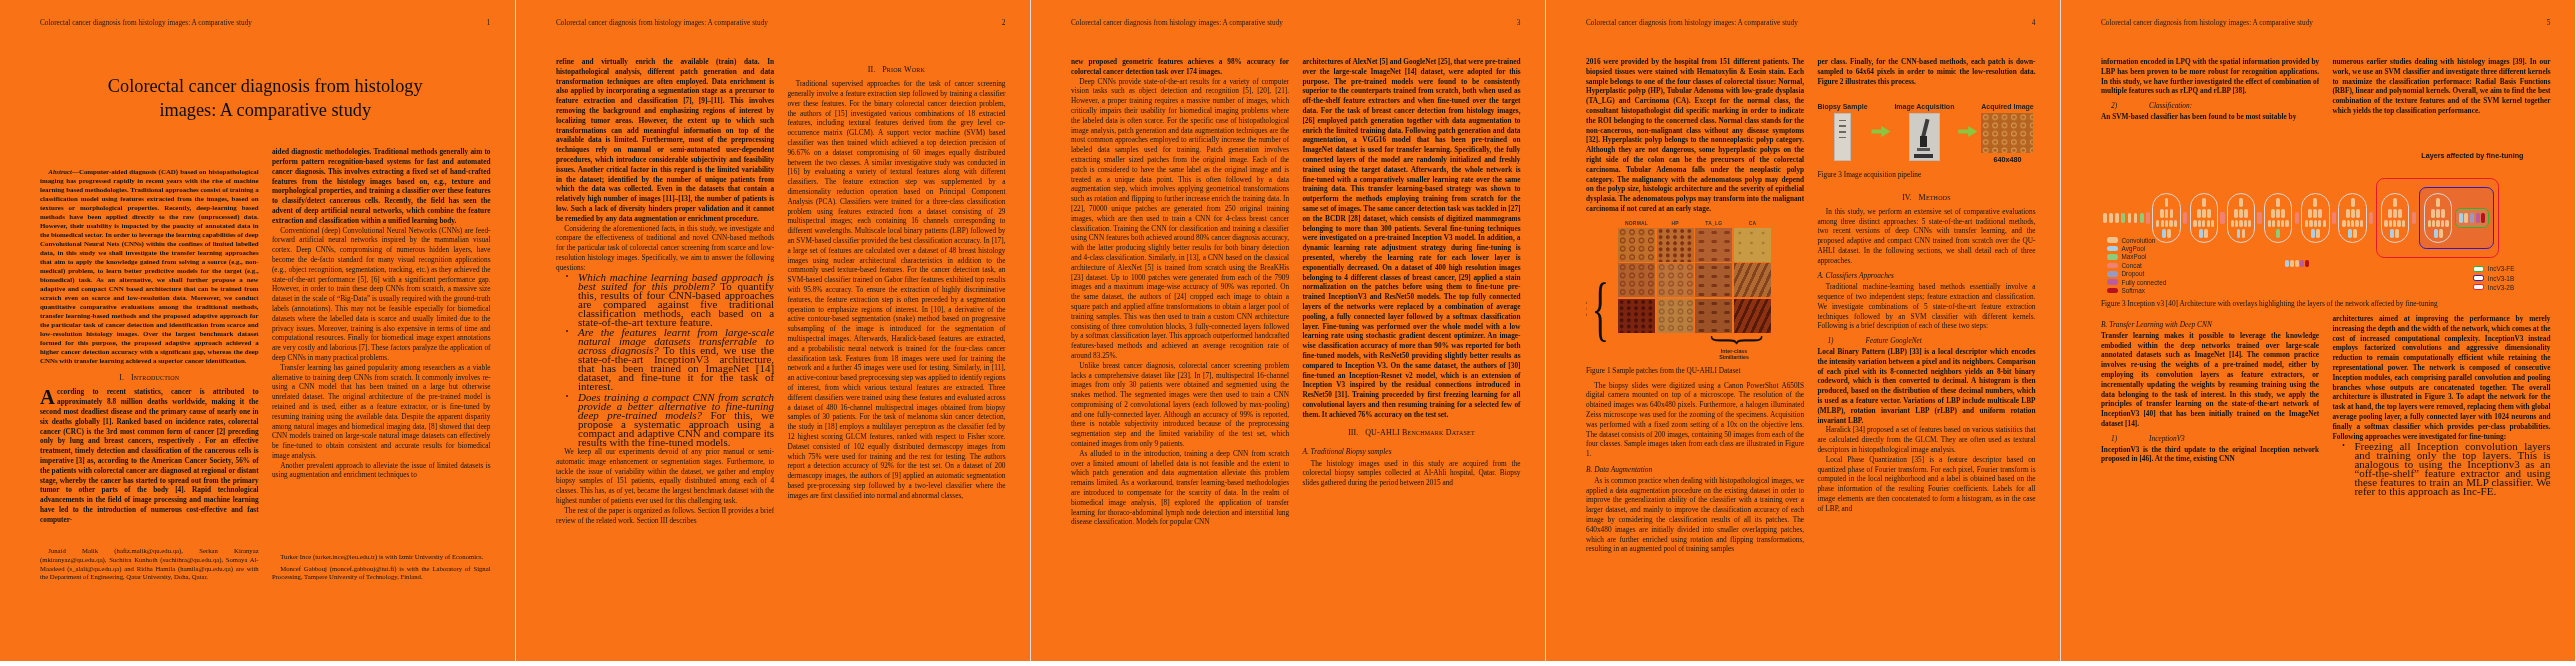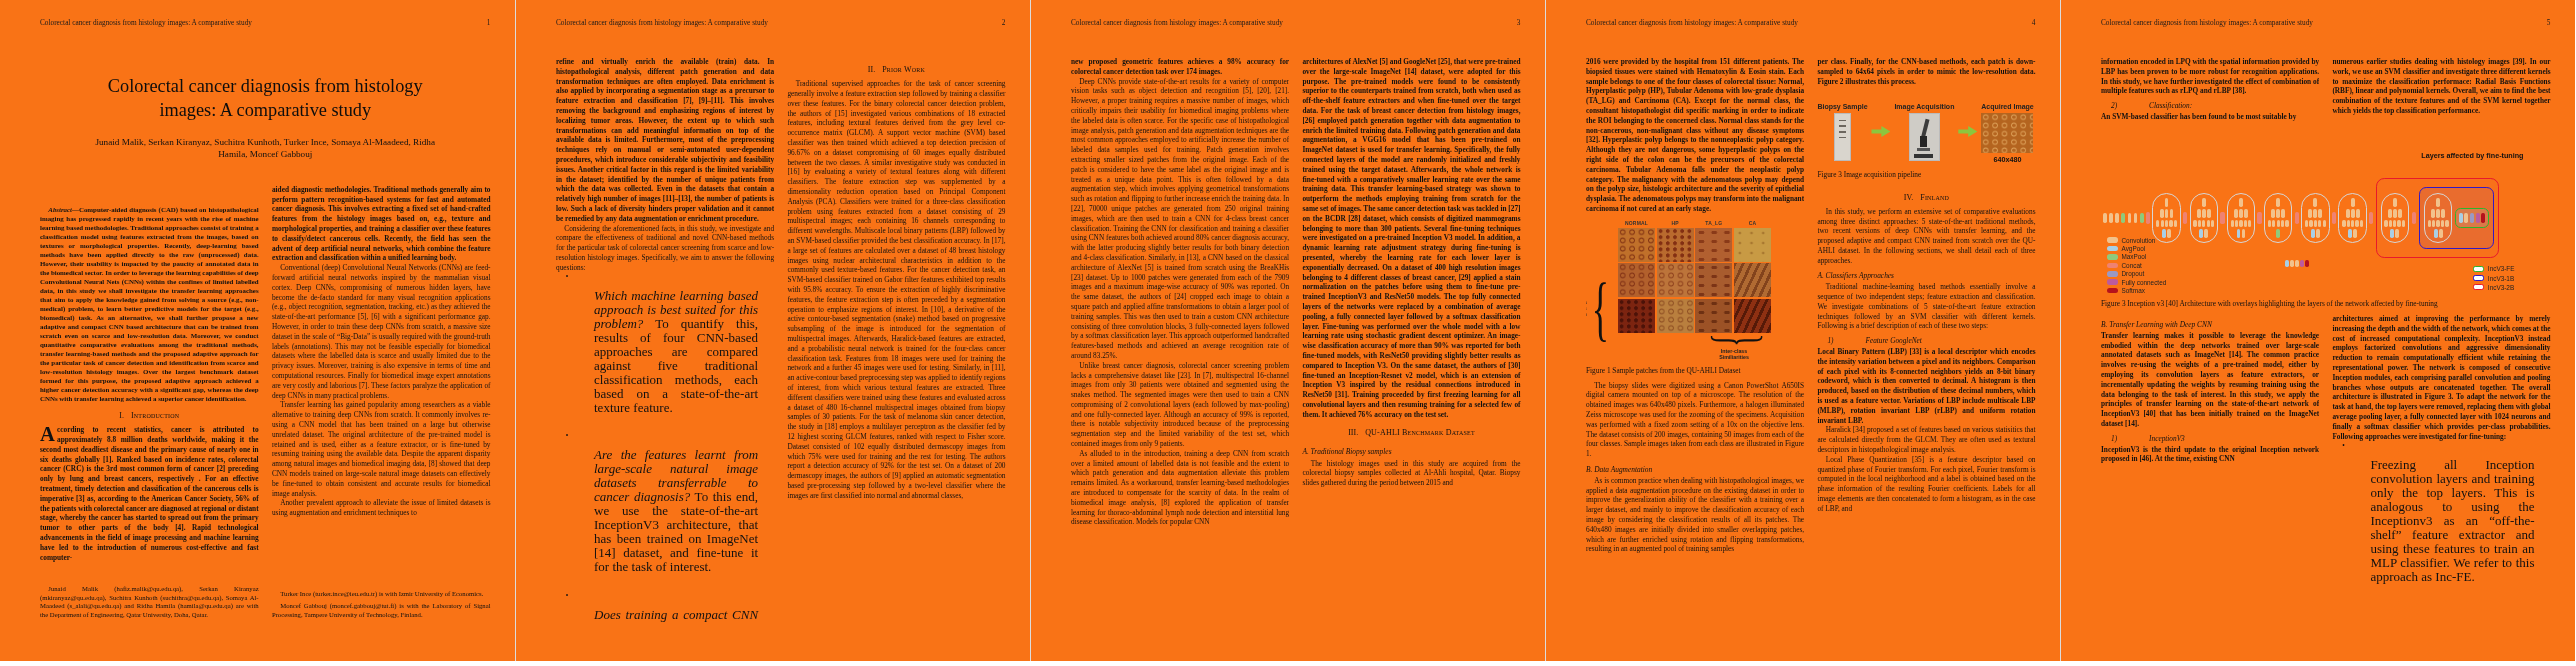--- a/index.html
+++ b/index.html
@@ -88,7 +88,6 @@
       <div class="pg-body">
         <div class="titleblock">
           <div class="doc-title">Colorectal cancer diagnosis from histology images: A comparative study</div>
-          <div class="doc-authors">Junaid Malik, Serkan Kiranyaz, Suchitra Kunhoth, Turker Ince, Somaya Al-Maadeed, Ridha Hamila, Moncef Gabbouj</div>
         </div>
         <div class="cols" style="height: 435px;">
           <div class="col">

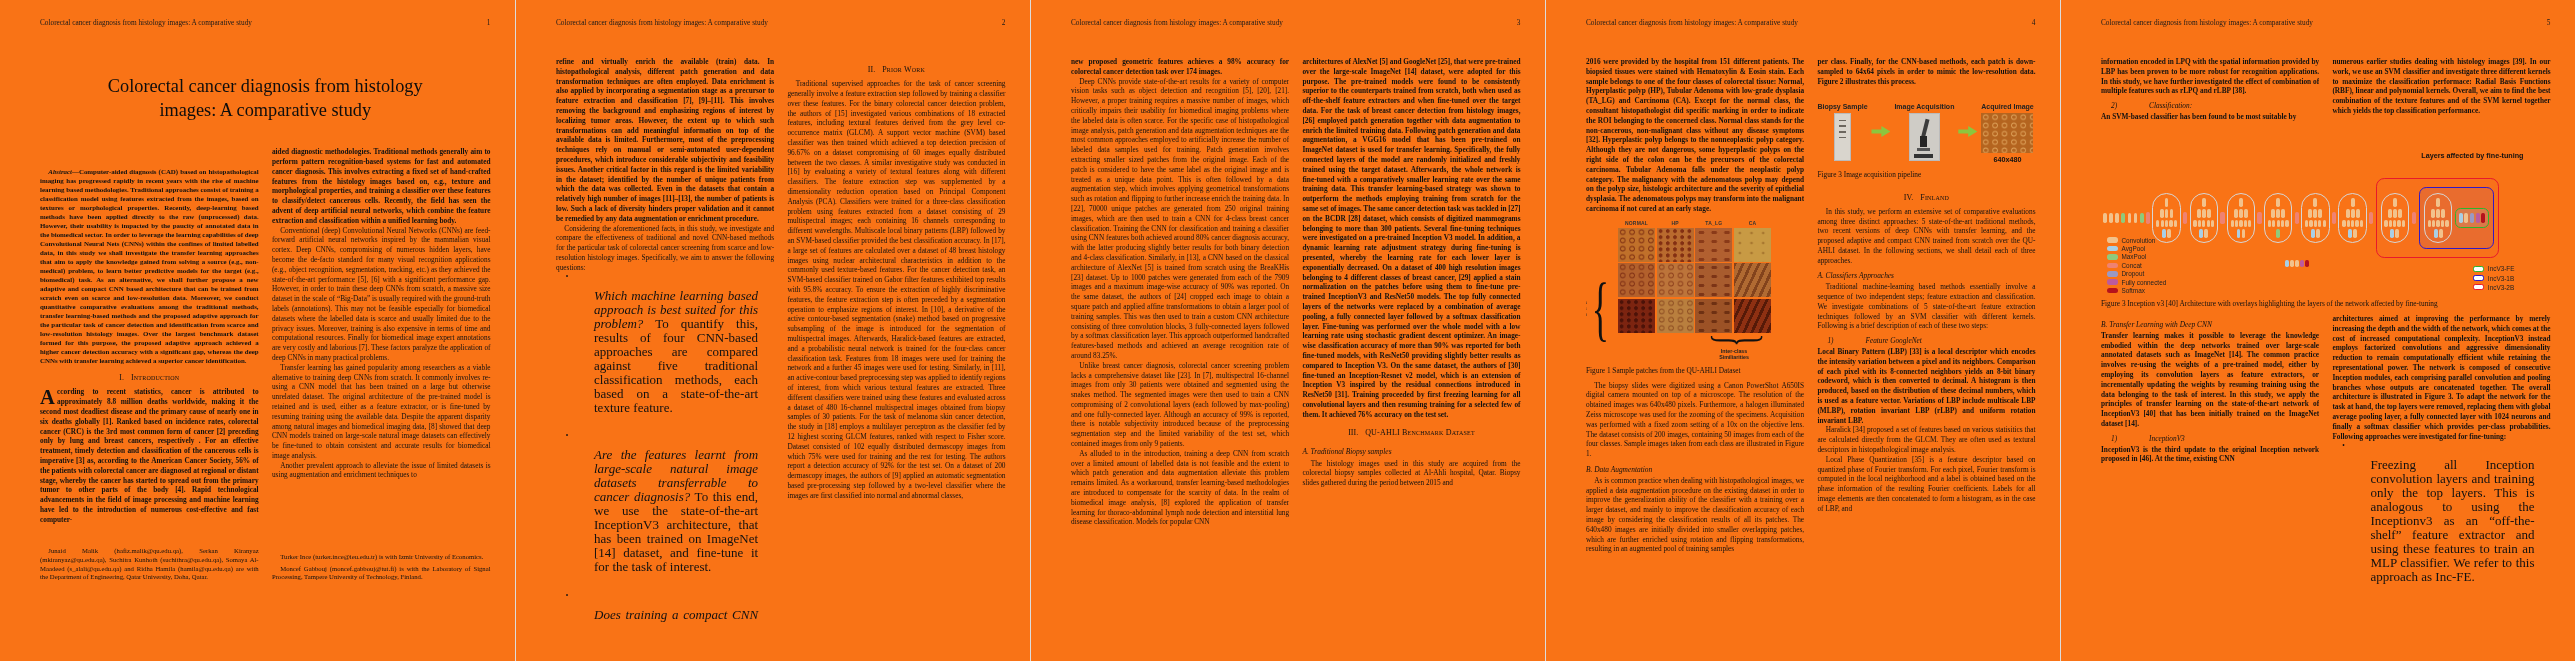--- a/index.html
+++ b/index.html
@@ -255,7 +255,7 @@
             <p class="figcap">Figure 3 Image acquisition pipeline</p>
             <div class="h1">
               <span class="h1n">IV.</span>
-              <span class="h1l">Finland</span>
+              <span class="h1l">Methods</span>
             </div>
             <p class="para">In this study, we perform an extensive set of comparative evaluations among three distinct approaches: 5 state-of-the-art traditional methods, two recent versions of deep CNNs with transfer learning, and the proposed adaptive and compact CNN trained from scratch over the QU-AHLI dataset. In the following sections, we shall detail each of three approaches.</p>
             <div class="h2">A. Classifiers Approaches</div>

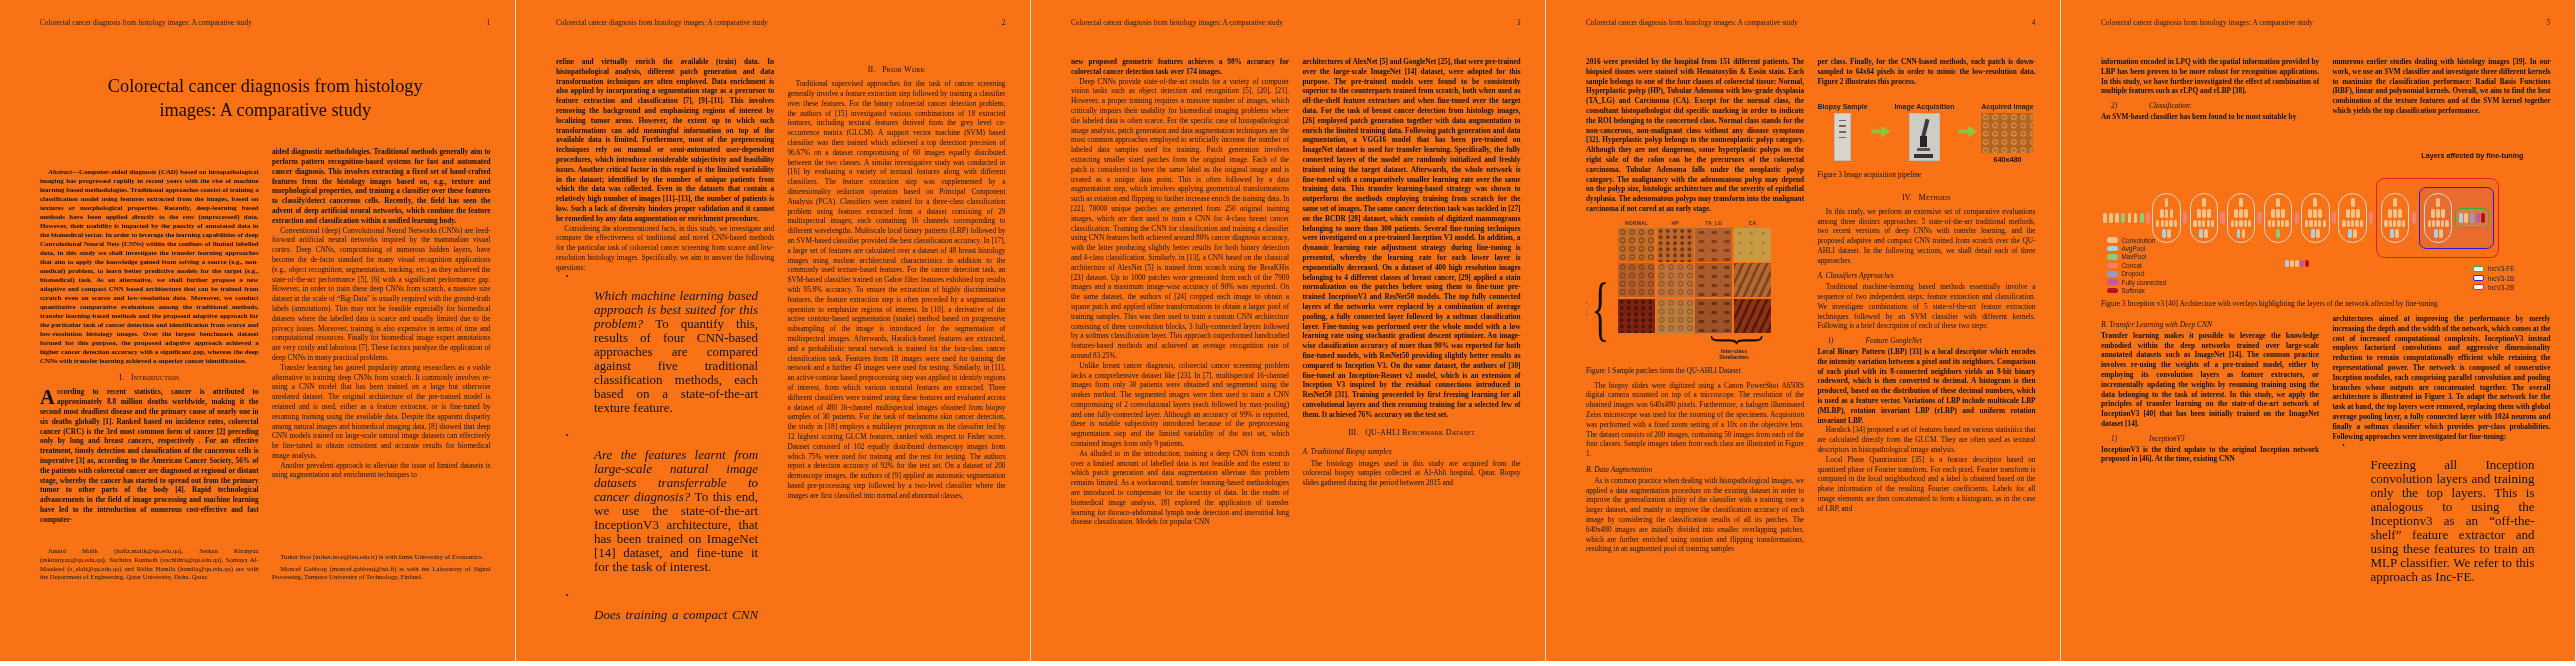--- a/index.html
+++ b/index.html
@@ -25,7 +25,7 @@
   .drop .dropcap{float:left;font-size:20.6px;line-height:16.7px;padding:1.1px 2.2px 0 0;}
   .bullet{display:flex;margin:0.6px 0;}
   .bdot{width:22px;text-align:center;flex:none;font-size:7.2px;}
-  .bullet p{flex:1;margin:16px;text-align:justify;font-size:13px;line-height:14px;}
+  .bullet p{flex:1;margin:0;text-align:justify;font-size:11px;line-height:9px;}
   .bi{font-style:italic;}
   .footnote{margin:3.3px 0 0;font-size:6.7px;line-height:8.7px;text-align:justify;text-indent:8.3px;}
   .push{margin-top:auto;}

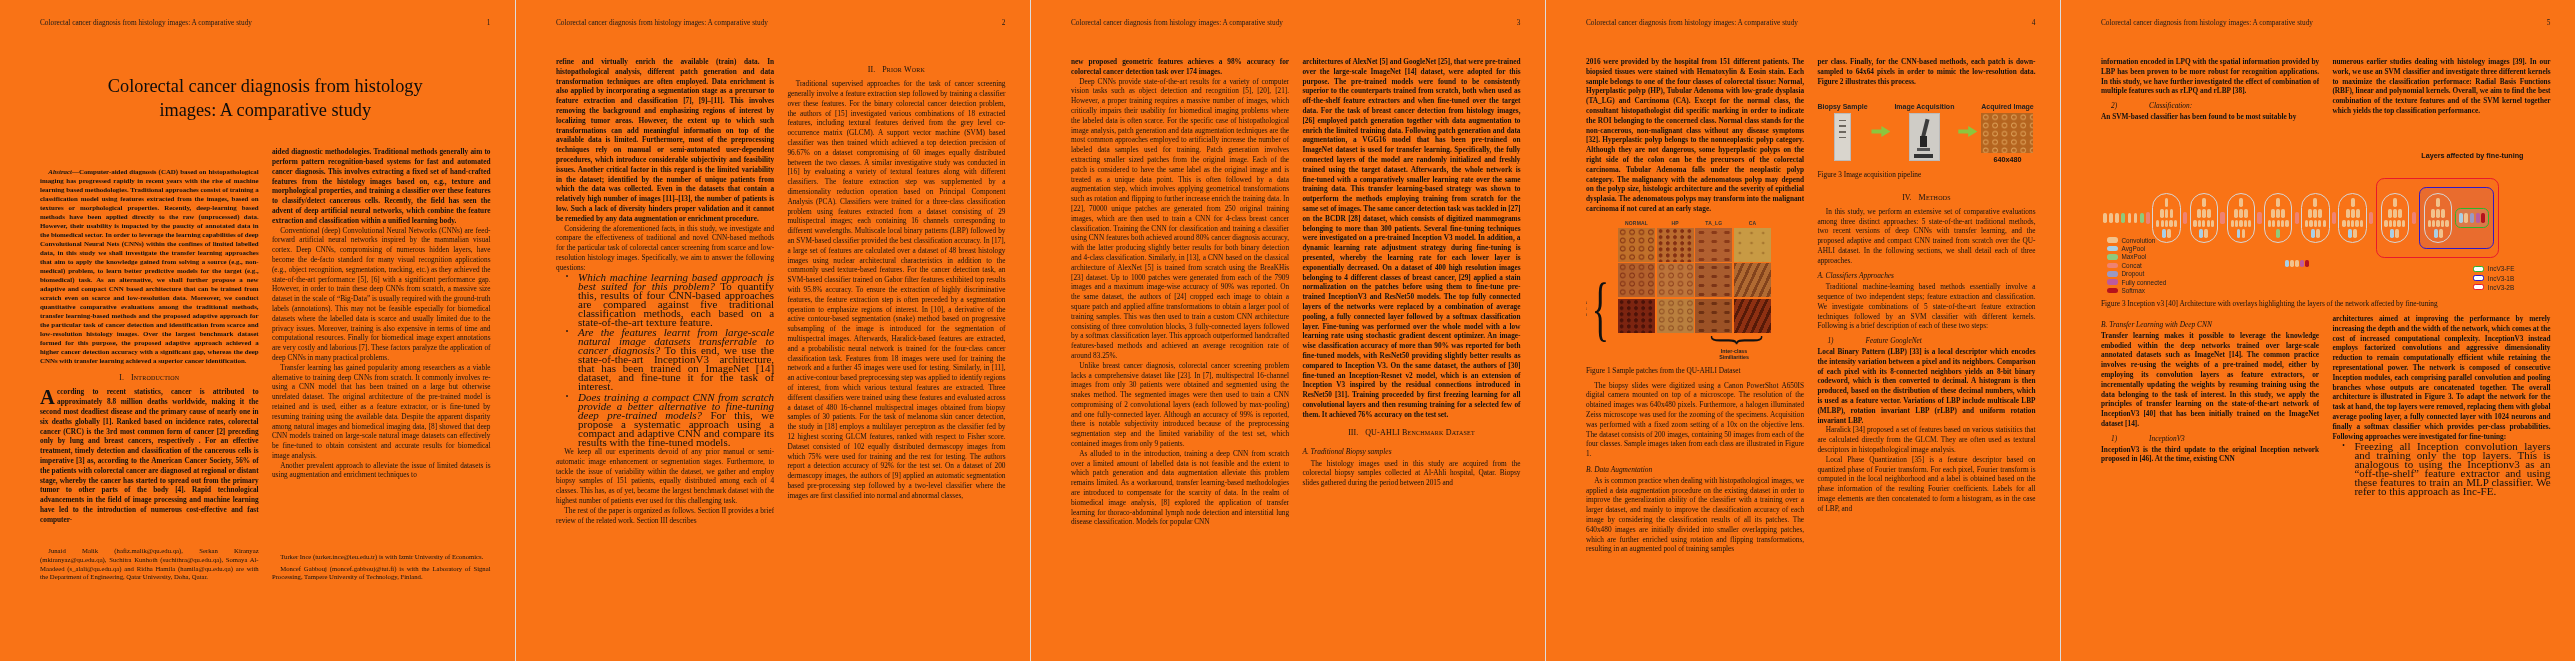--- a/index.html
+++ b/index.html
@@ -126,7 +126,7 @@
             </div>
             <div class="bullet">
               <span class="bdot">•</span>
-              <p><span class="bi">Are the features learnt from large-scale natural image datasets transferrable to cancer diagnosis?</span><span> To this end, we use the state-of-the-art InceptionV3 architecture, that has been trained on ImageNet [14] dataset, and fine-tune it for the task of interest.</span></p>
+              <p><span class="bi">Are the features learnt from large-scale natural image datasets transferrable to across diagnosis?</span><span> To this end, we use the state-of-the-art InceptionV3 architecture, that has been trained on ImageNet [14] dataset, and fine-tune it for the task of interest.</span></p>
             </div>
             <div class="bullet">
               <span class="bdot">•</span>

